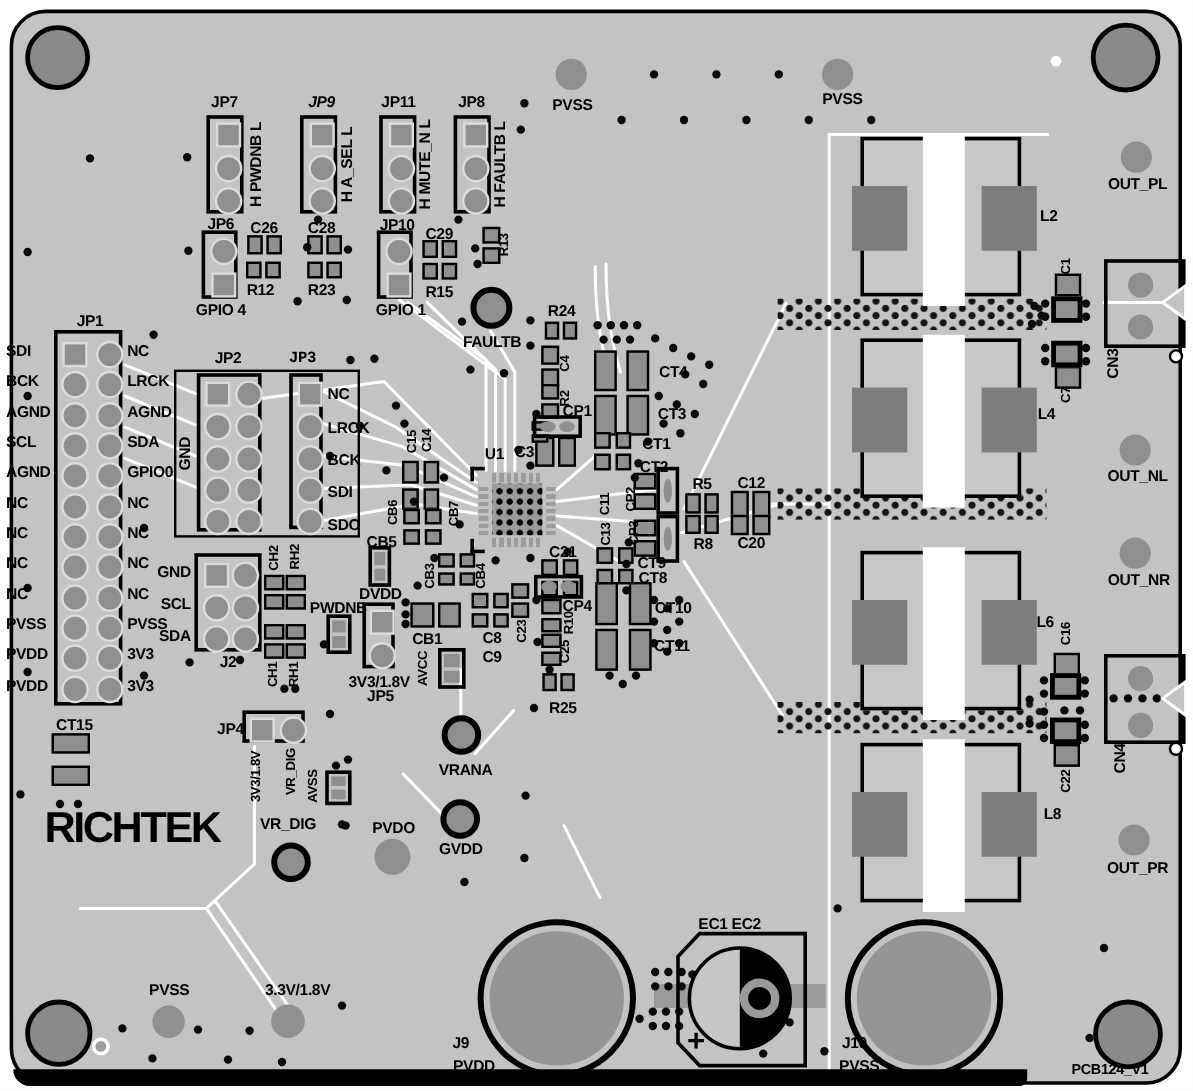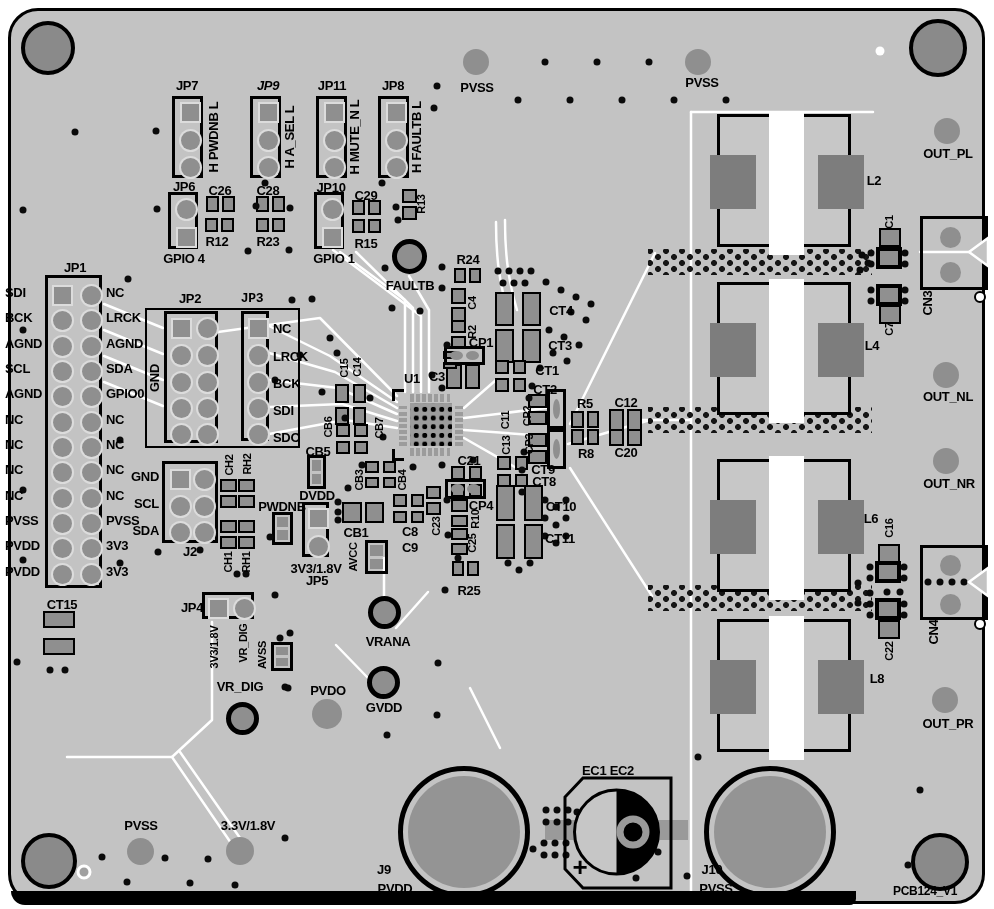--- a/index.html
+++ b/index.html
@@ -788,6 +788,7 @@
       <div class="lbl" style="left: 712px; top: 869px; transform: translate(-50%, -50%);">J10</div>
       <div class="lbl" style="left: 716px; top: 888px; transform: translate(-50%, -50%);">PVSS</div>
       <div class="lbl" style="left: 925px; top: 891px; font-size: 12px; transform: translate(-50%, -50%);">PCB124_V1</div>
+      <div class="lbl logo" style="left: 110px; top: 690px; transform: translate(-50%, -50%);">RICHTEK</div>
     </div>
 </div>
 

